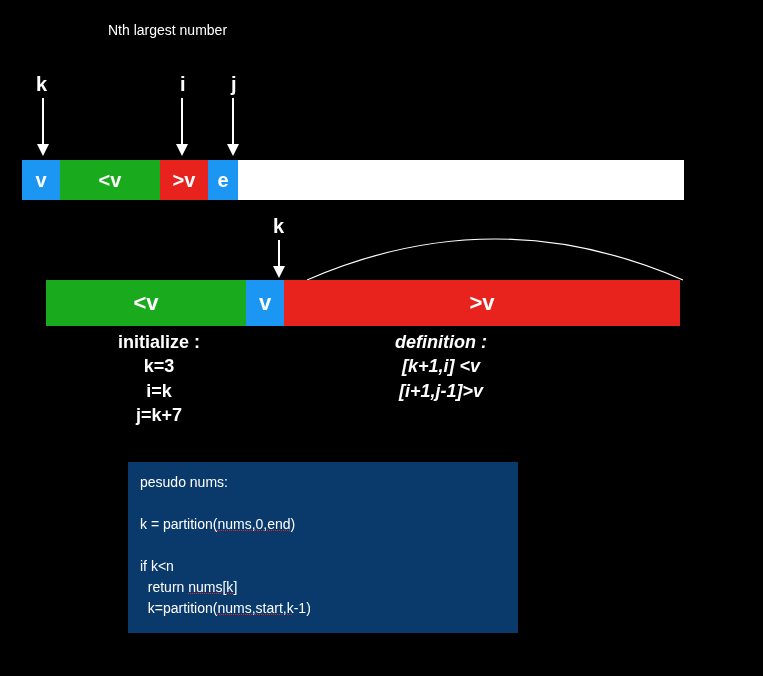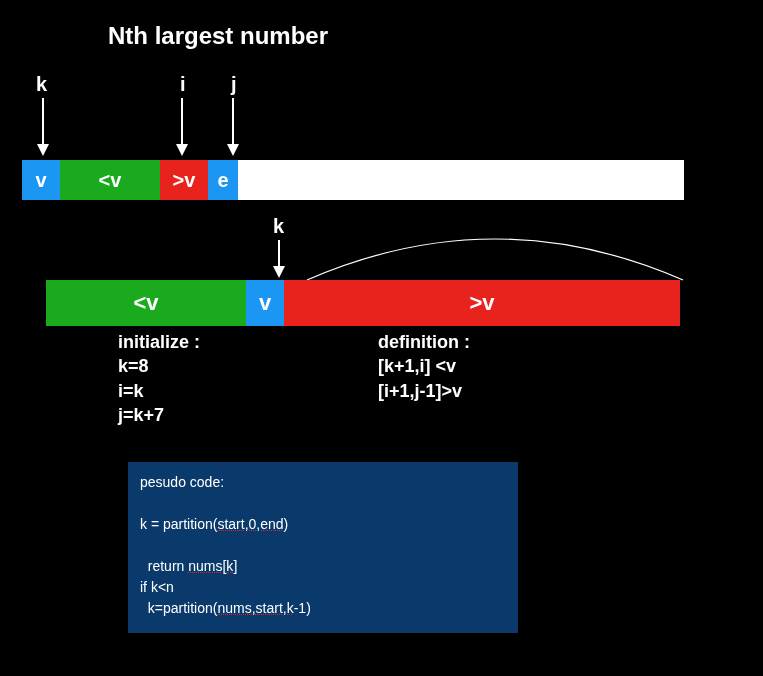--- a/index.html
+++ b/index.html
@@ -15,8 +15,8 @@
       position: absolute;
       top: 22px;
       left: 108px;
-      font-size: 24px;
-      font-weight: bold;
+      font-size: 14px;
+      font-weight: normal;
     }
     .pointer-label {
       position: absolute;

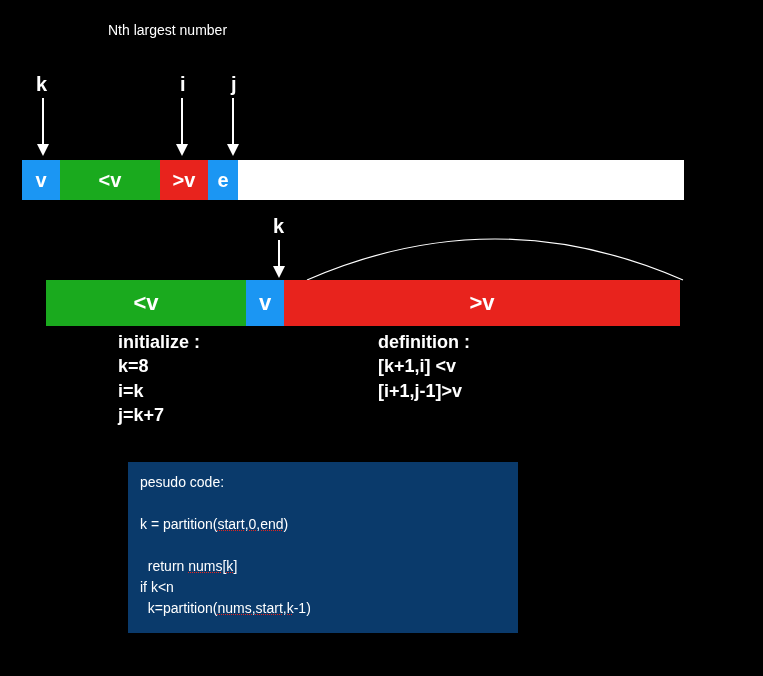--- a/index.html
+++ b/index.html
@@ -72,7 +72,7 @@
       position: absolute;
       font-size: 18px;
       font-weight: bold;
-      text-align: left;
+      text-align: center;
       line-height: 1.35;
     }
     .init-block { top: 330px; left: 118px; }

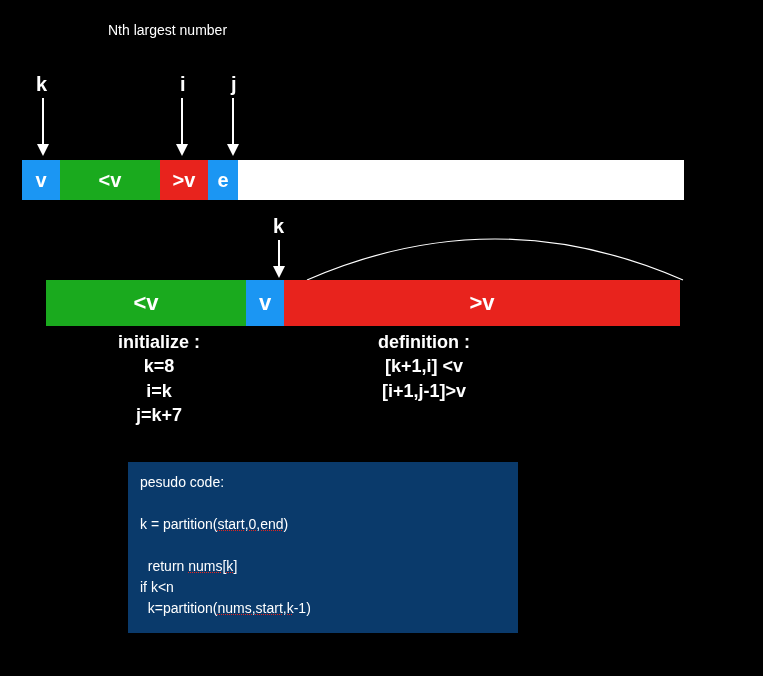--- a/index.html
+++ b/index.html
@@ -76,7 +76,7 @@
       line-height: 1.35;
     }
     .init-block { top: 330px; left: 118px; }
-    .def-block { top: 330px; left: 378px; }
+    .def-block { top: 330px; left: 395px; font-style: italic; }
 
     .code-box {
       position: absolute;

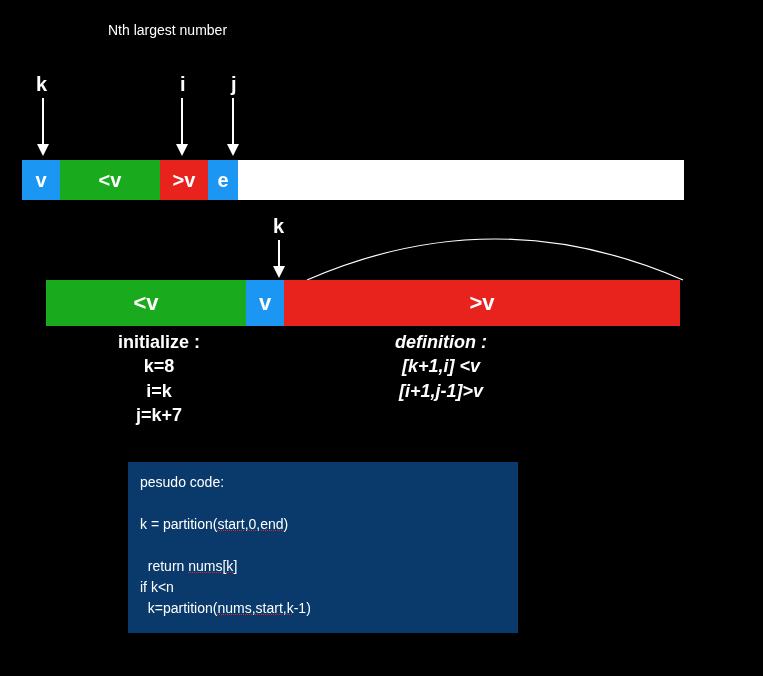--- a/index.html
+++ b/index.html
@@ -155,7 +155,7 @@
 
 <div class="text-block init-block">
   <div>initialize :</div>
-  <div>k=8</div>
+  <div>k=3</div>
   <div>i=k</div>
   <div>j=k+7</div>
 </div>

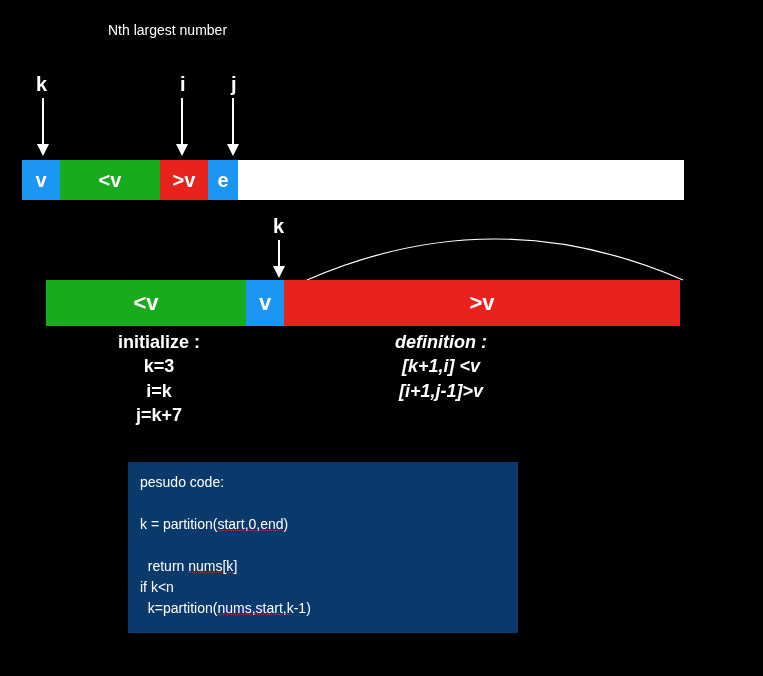--- a/index.html
+++ b/index.html
@@ -167,7 +167,7 @@
 </div>
 
 <div class="code-box">
-  <div class="code-line">pesudo code:</div>
+  <div class="code-line">pesudo nums:</div>
   <div class="code-line">&nbsp;</div>
   <div id="code-body">
       <div class="code-line">k = partition(<span class="dotted-red">start,0,end</span>)</div>

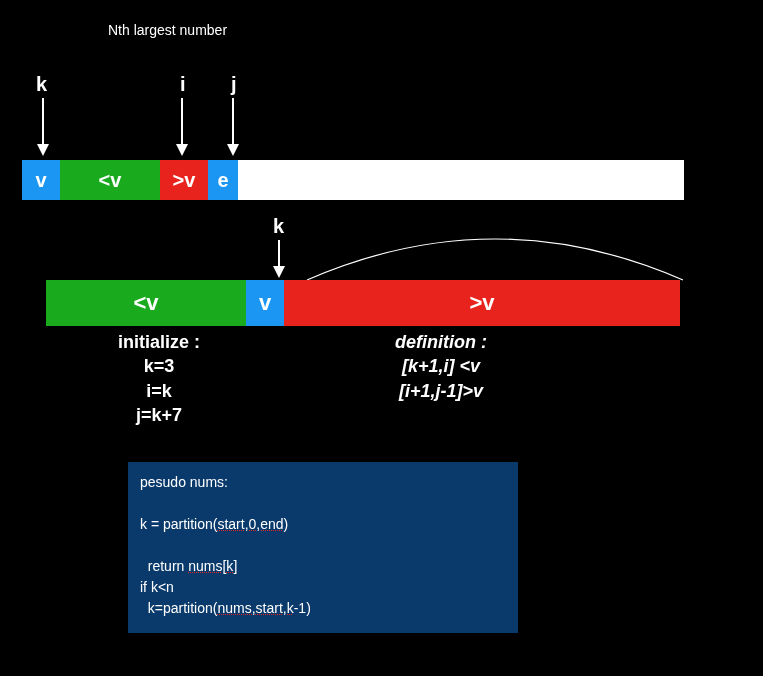--- a/index.html
+++ b/index.html
@@ -170,7 +170,7 @@
   <div class="code-line">pesudo nums:</div>
   <div class="code-line">&nbsp;</div>
   <div id="code-body">
-      <div class="code-line">k = partition(<span class="dotted-red">start,0,end</span>)</div>
+      <div class="code-line">k = partition(<span class="dotted-red">nums,0,end</span>)</div>
       <div class="code-line">&nbsp;</div>
       <div class="code-line">  return <span class="dotted-red">nums[k</span>]</div>
       <div class="code-line">if k&lt;n</div>

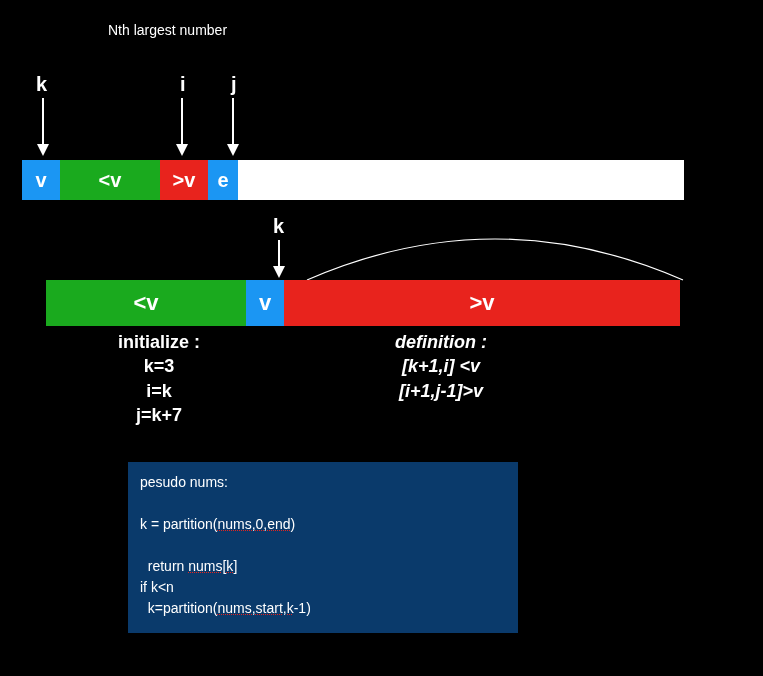--- a/index.html
+++ b/index.html
@@ -172,8 +172,8 @@
   <div id="code-body">
       <div class="code-line">k = partition(<span class="dotted-red">nums,0,end</span>)</div>
       <div class="code-line">&nbsp;</div>
+      <div class="code-line">if k&lt;n</div>
       <div class="code-line">  return <span class="dotted-red">nums[k</span>]</div>
-      <div class="code-line">if k&lt;n</div>
       <div class="code-line">  k=partition(<span class="dotted-red">nums,start,k</span>-1)</div>
     </div>
 </div>

